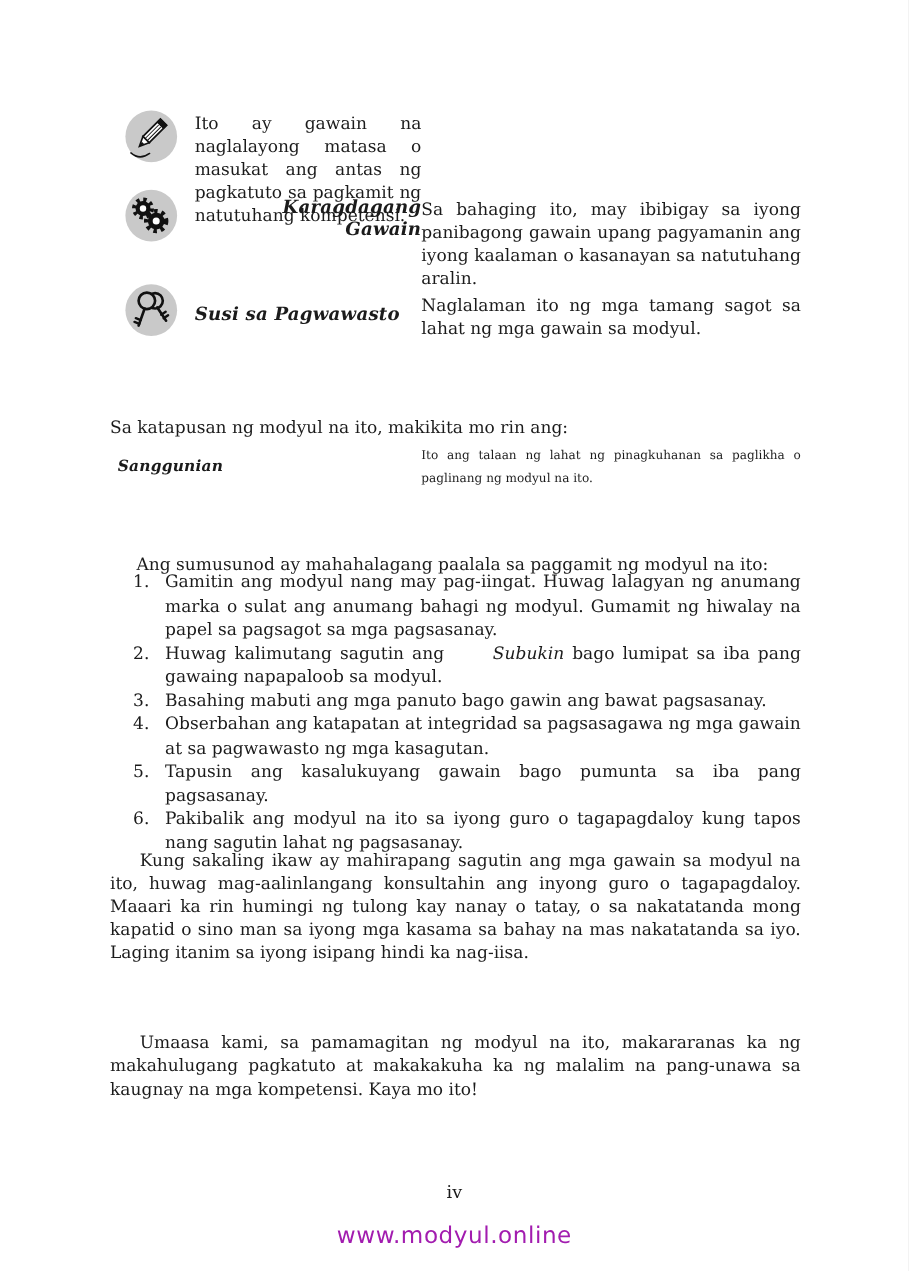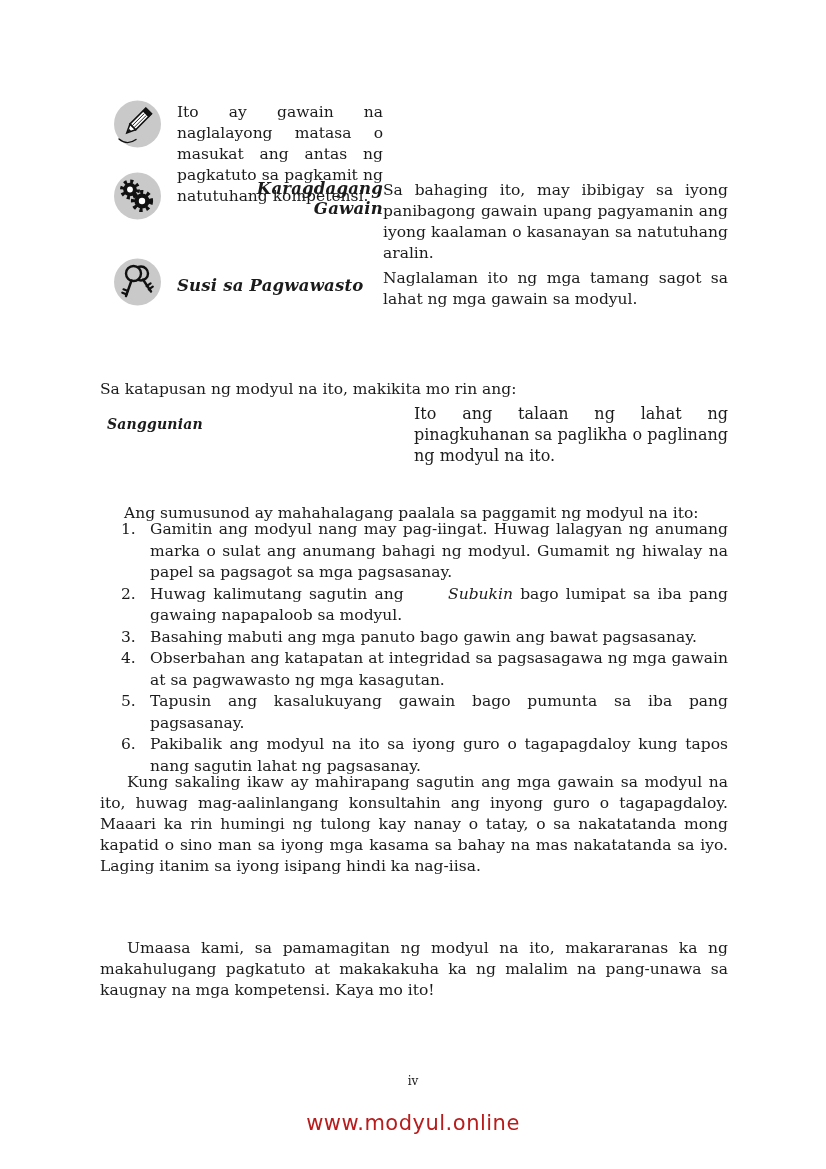--- a/index.html
+++ b/index.html
@@ -54,7 +54,7 @@
     font-weight:bold; font-style:italic;
     font-size:14px; padding-top:13px; letter-spacing:0.2px;
   }
-  .sanggunian-desc { font-size:16px; line-height:21px; text-align:justify;margin-left:31px; }
+  .sanggunian-desc { font-size:11px; line-height:21px; text-align:justify; }
 
   .paalala-intro {
     position:absolute; left:124px; top:487px; width:604px;

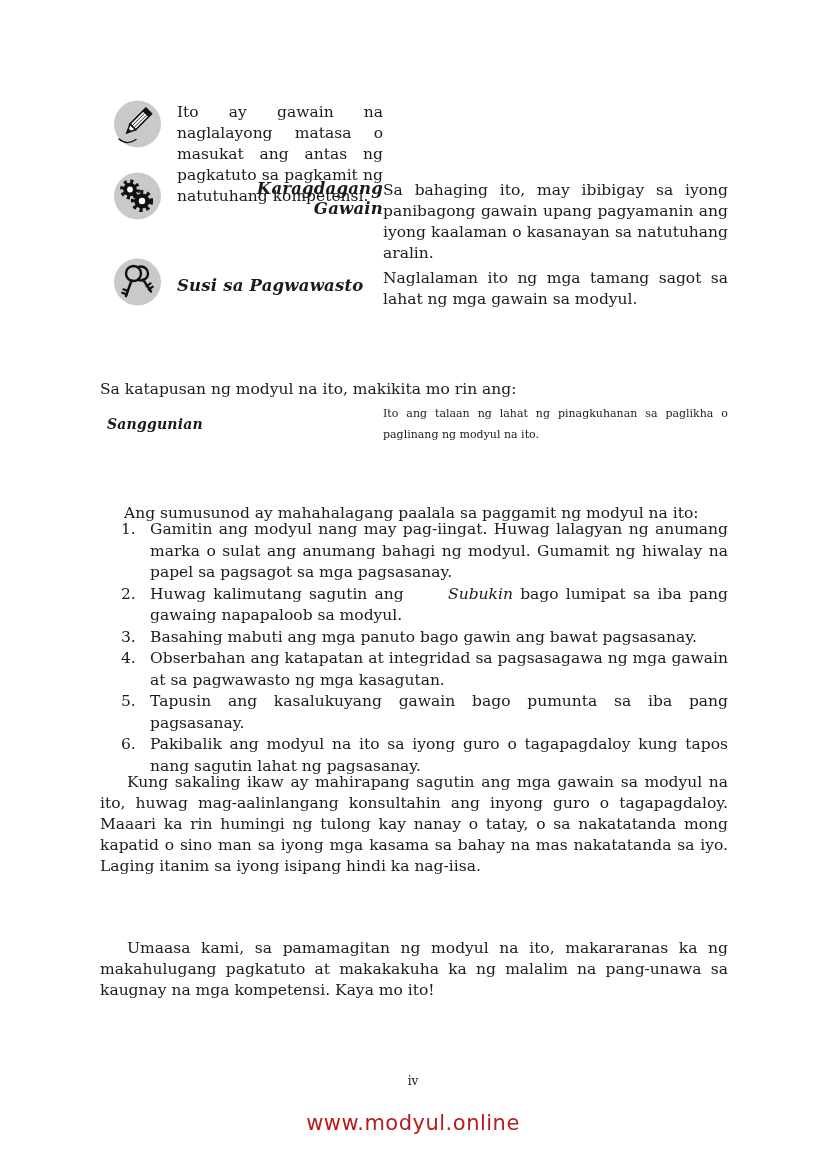--- a/index.html
+++ b/index.html
@@ -81,7 +81,7 @@
 
   .page-number {
     position:absolute; left:0; top:1074px; width:100%;
-    text-align:center; font-size:12px;
+    text-align:center; font-size:16px;
   }
   .watermark {
     position:absolute; left:0; top:1111px; width:100%;

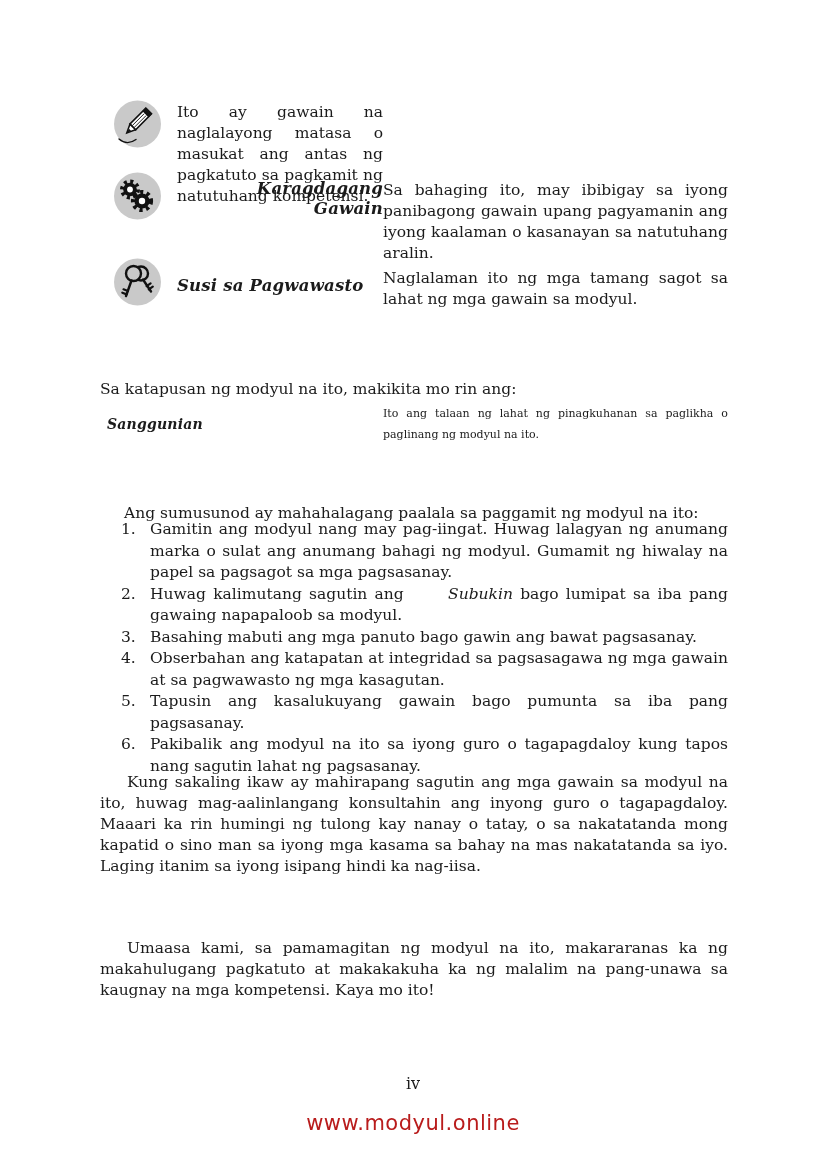--- a/index.html
+++ b/index.html
@@ -87,7 +87,7 @@
     position:absolute; left:0; top:1111px; width:100%;
     text-align:center;
     font-family:"DejaVu Sans", sans-serif;
-    font-size:21px; color:#b91c1c; letter-spacing:0.5px;
+    font-size:21px; color:#a21caf; letter-spacing:0.5px;
   }
   .it { font-style:italic;margin-left:37px; }
 </style>

